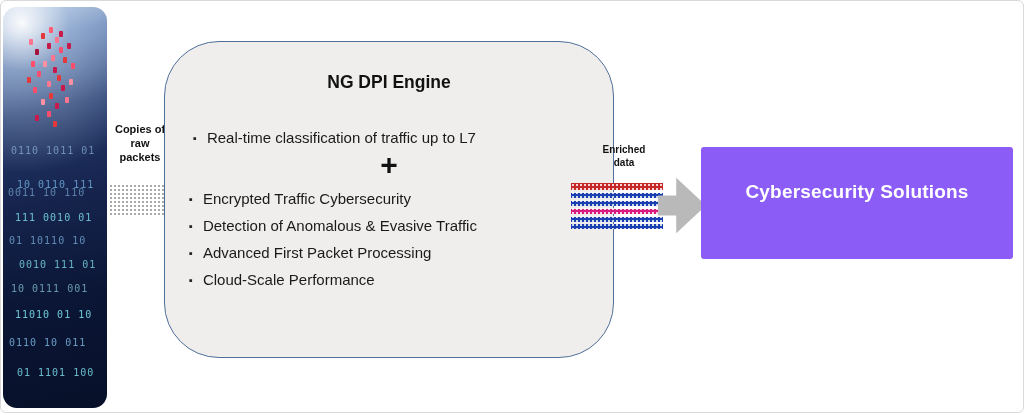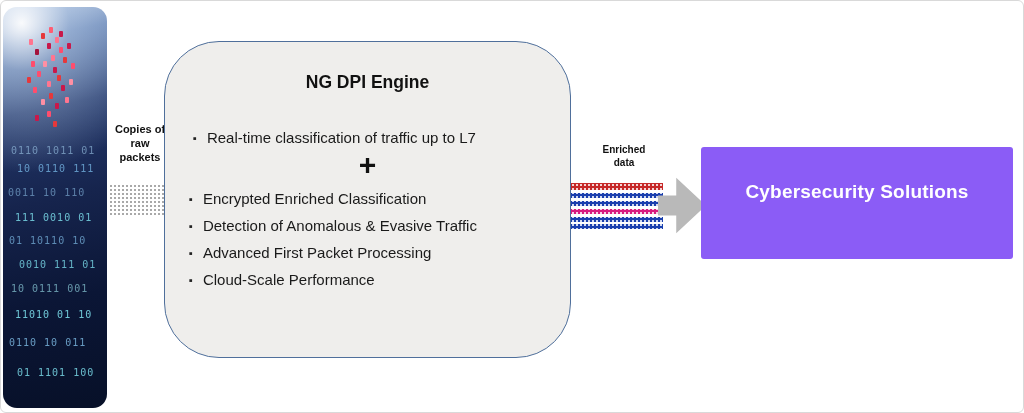--- a/index.html
+++ b/index.html
@@ -57,7 +57,7 @@
 
   
   .engine-box {
-    position:absolute; left:163px; top:40px; width:407px; height:317px;
+    position:absolute; left:163px; top:40px; width:450px; height:317px;
     background:#efeeec; border:1.5px solid #4f6f9b; border-radius:55px;
     padding-top:30px;
   }

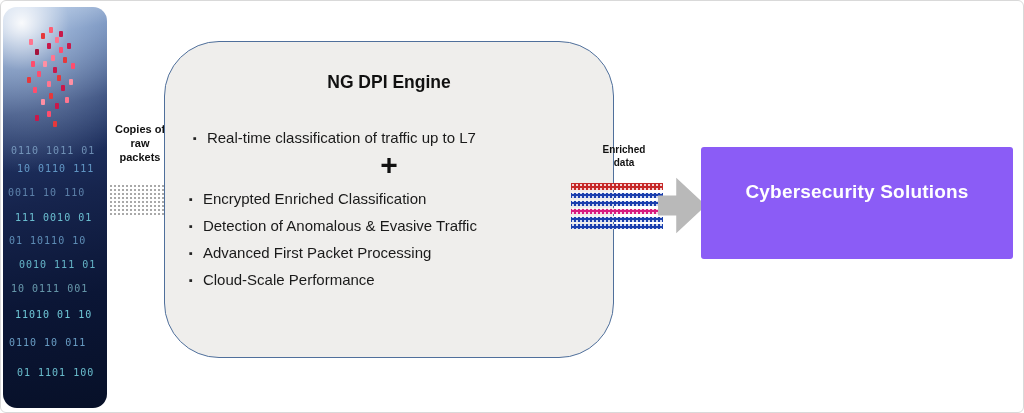--- a/index.html
+++ b/index.html
@@ -22,7 +22,7 @@
     font-size:10px; letter-spacing:1px; white-space:nowrap; color:#7fc4f2;
   }
   .binary-row:nth-of-type(1){ top:138px; left:8px;  opacity:.55; color:#a9d6f5;}
-  .binary-row:nth-of-type(2){ top:156px; left:14px; opacity:.7;  color:#7fc4f2;}
+  .binary-row:nth-of-type(2){ top:172px; left:14px; opacity:.7;  color:#7fc4f2;}
   .binary-row:nth-of-type(3){ top:180px; left:5px;  opacity:.5;  color:#9fd8ff;}
   .binary-row:nth-of-type(4){ top:205px; left:12px; opacity:.8;  color:#7fe3f0;}
   .binary-row:nth-of-type(5){ top:228px; left:6px;  opacity:.6;  color:#8fd4ff;}

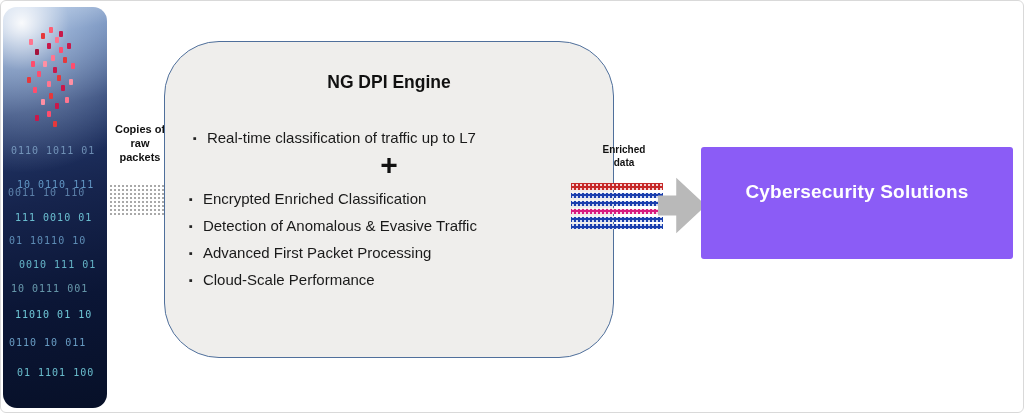--- a/index.html
+++ b/index.html
@@ -135,7 +135,7 @@
     </div>
     <div class="plus">+</div>
     <ul class="engine-list">
-      <li><span class="blt">▪</span><span>Encrypted Enriched Classification</span></li>
+      <li><span class="blt">▪</span><span>Encrypted Traffic Cybersecurity</span></li>
       <li><span class="blt">▪</span><span>Detection of Anomalous &amp; Evasive Traffic</span></li>
       <li><span class="blt">▪</span><span>Advanced First Packet Processing</span></li>
       <li><span class="blt">▪</span><span>Cloud-Scale Performance</span></li>

